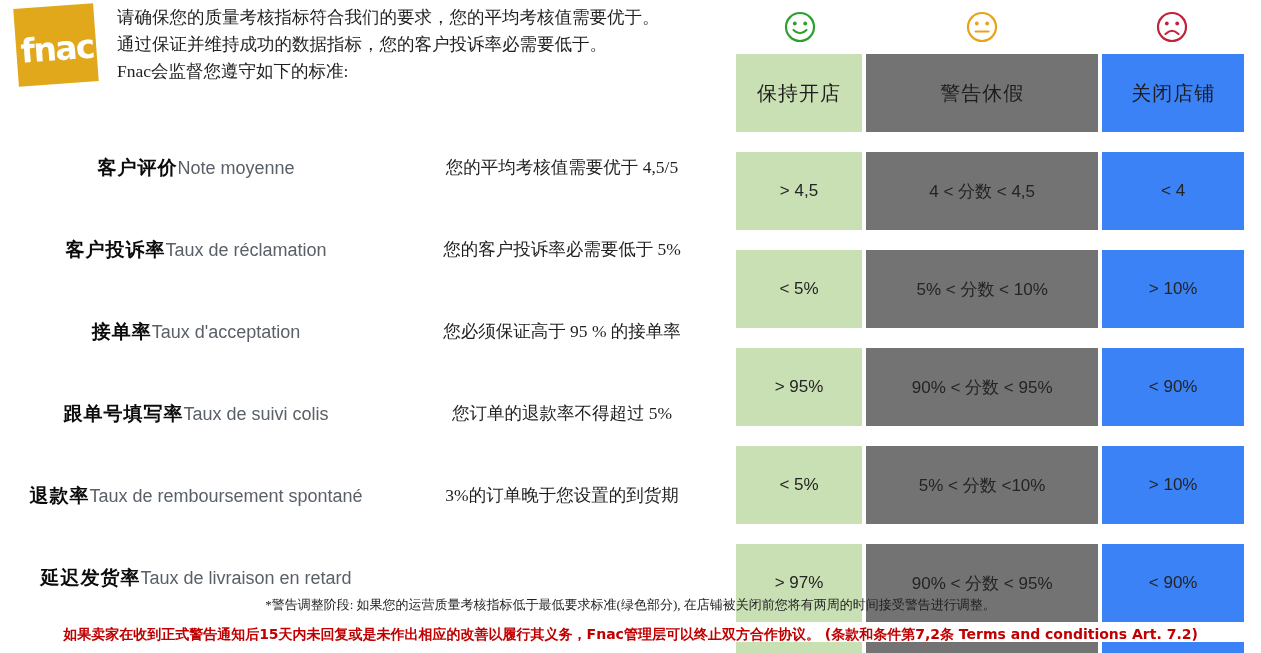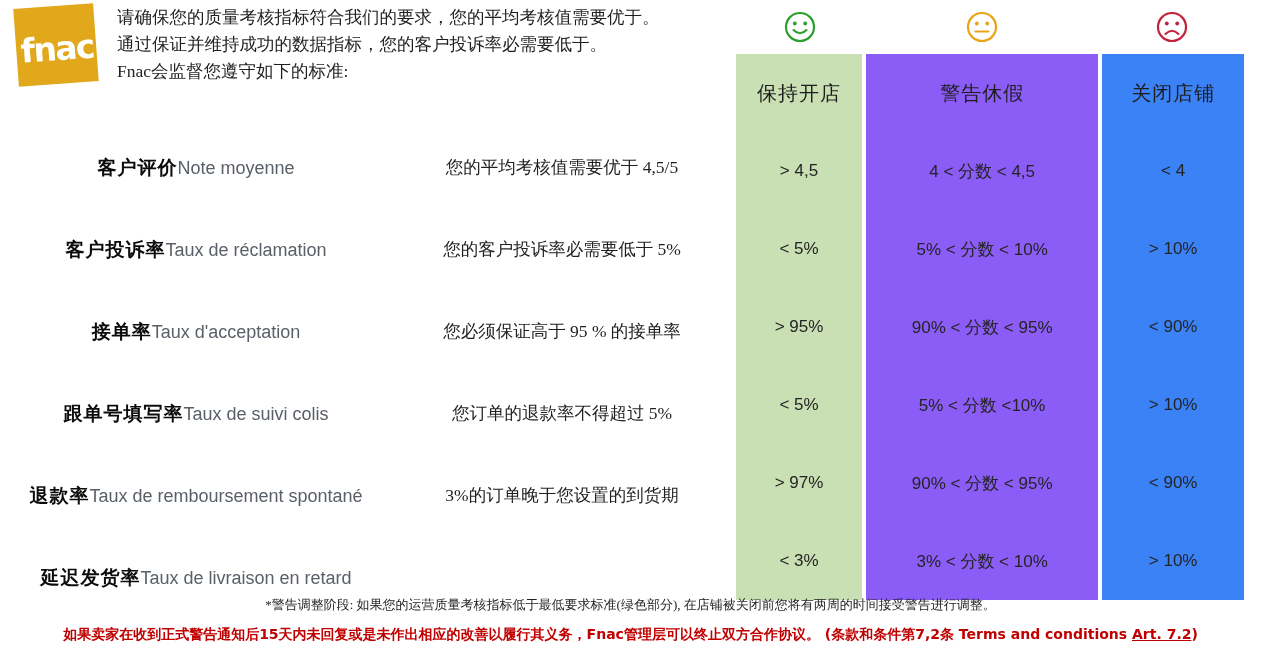--- a/index.html
+++ b/index.html
@@ -144,7 +144,7 @@
 
   .t-row {
     display: flex;
-    margin-bottom: 0;
+    margin-bottom: 20px;
   }
   .t-cell {
     height: 78px;

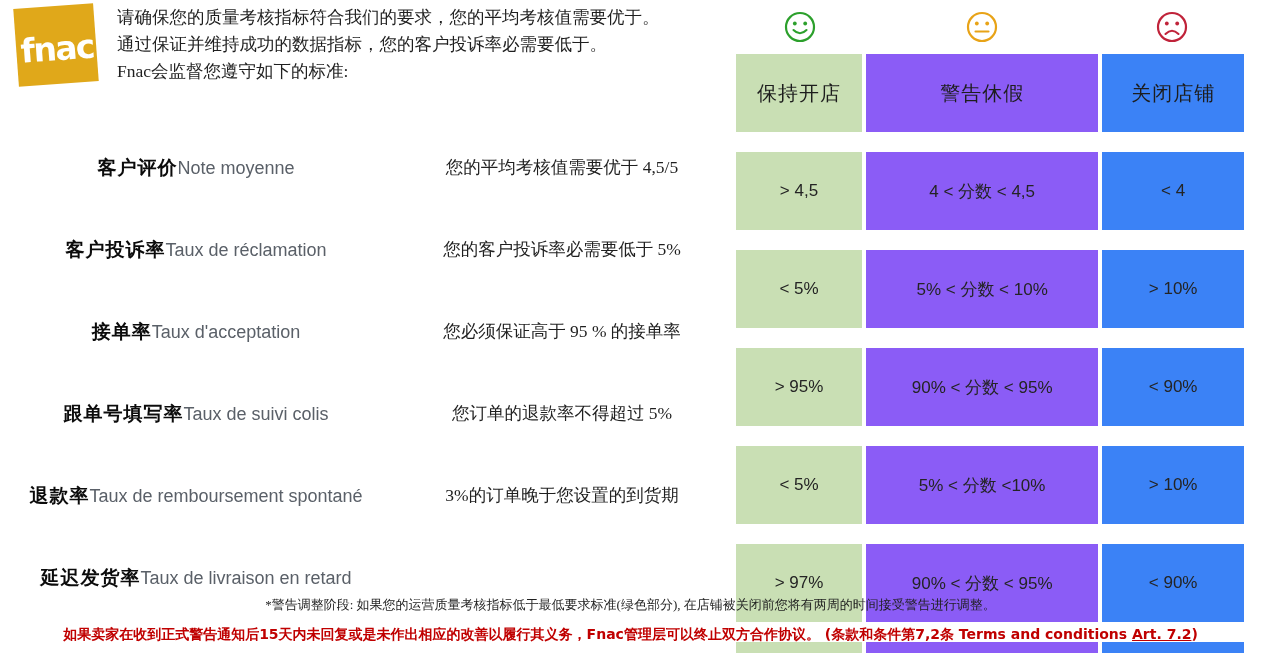--- a/index.html
+++ b/index.html
@@ -164,7 +164,7 @@
     letter-spacing: 1px;
   }
   .cell-keep  { width: 128px; background: #c9dfb4; margin-right: 4px; }
-  .cell-warn  { width: 236px; background: #8b5cf6; margin-right: 4px; }
+  .cell-warn  { width: 236px; background: #737373; margin-right: 4px; }
   .cell-close { width: 144px; background: #3b82f6; text-align: center; }
 
   

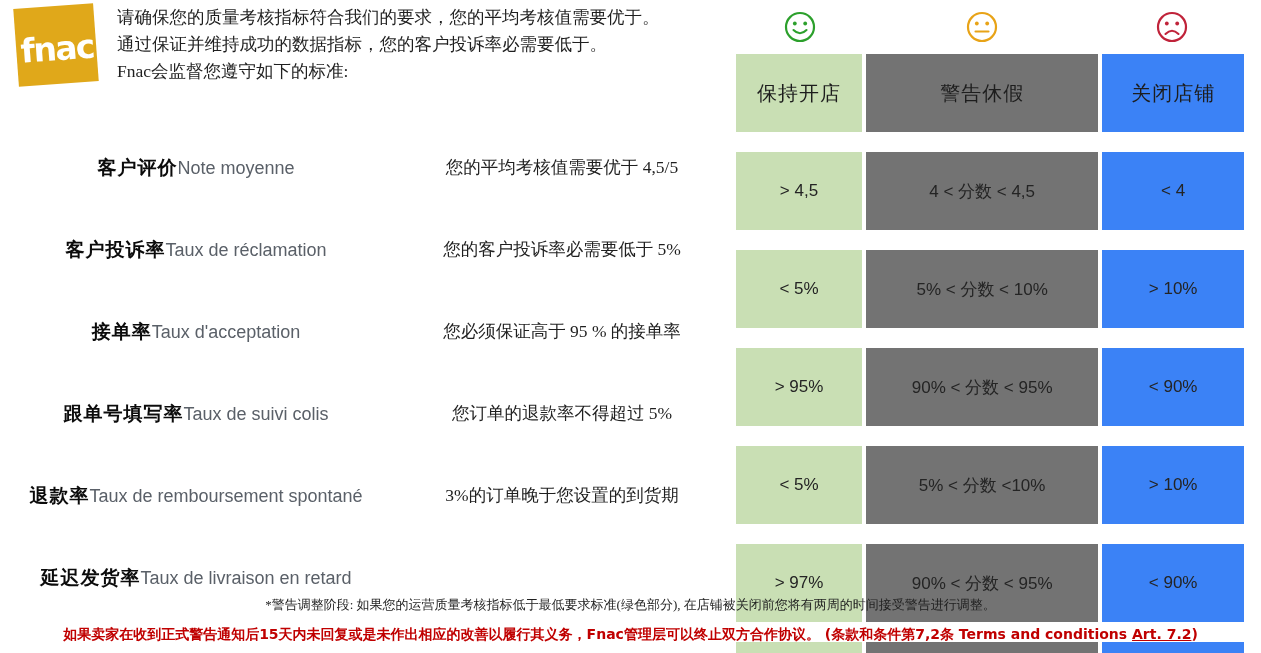--- a/index.html
+++ b/index.html
@@ -190,7 +190,7 @@
     color: #c00000;
     white-space: nowrap;
   }
-  #warning .art { text-decoration: underline; }
+  #warning .art { }
 </style>
 </head>
 <body>

